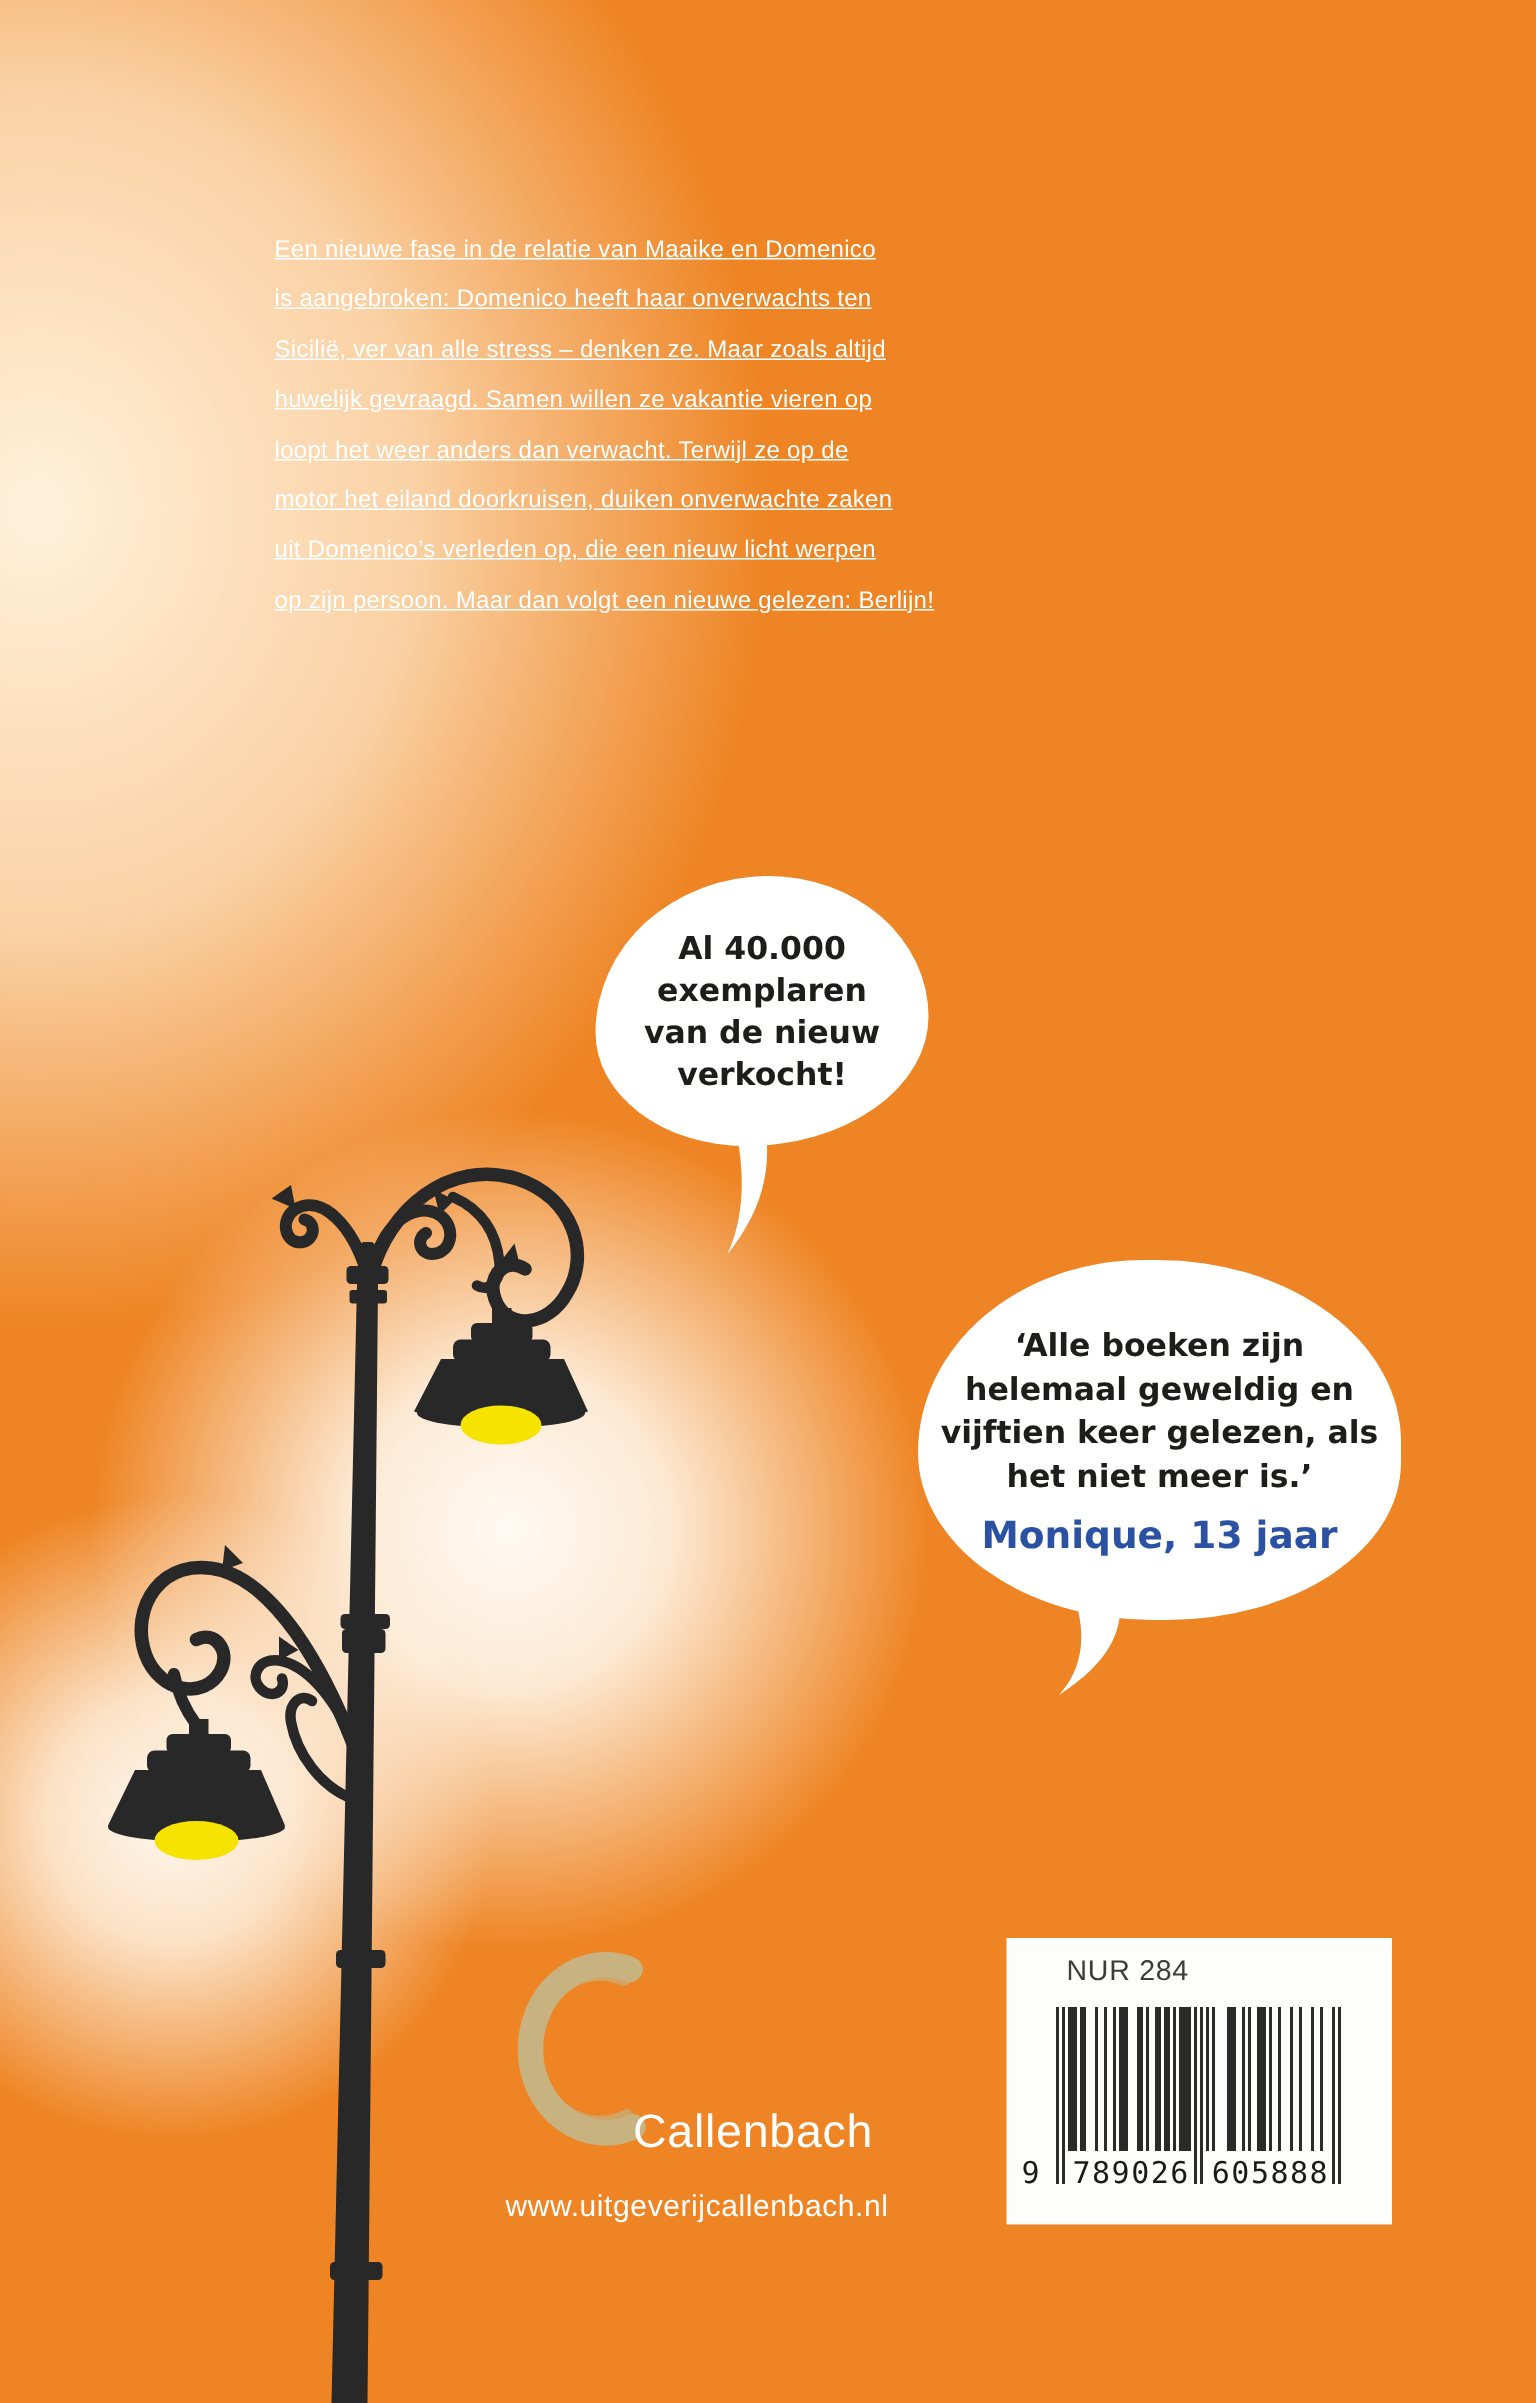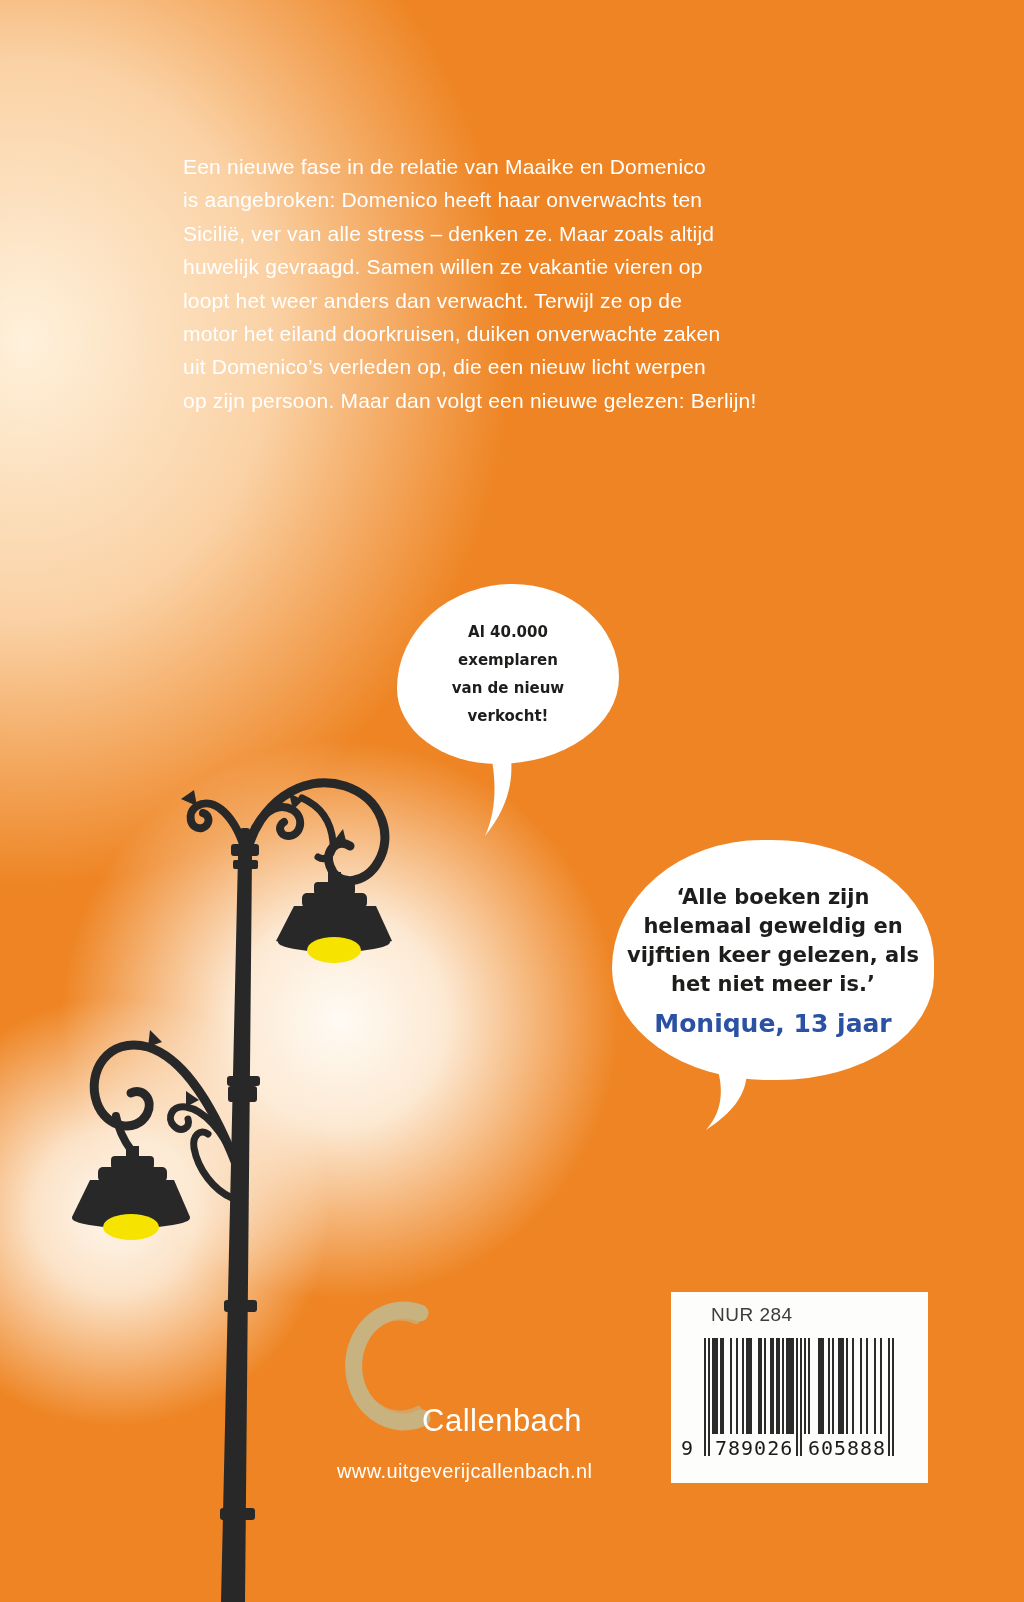--- a/index.html
+++ b/index.html
@@ -14,7 +14,7 @@
   }
   
   .synopsis{position:absolute;left:183px;top:150px;width:680px;color:#ffffff;
-    font-size:21px;line-height:33.4px;letter-spacing:0.2px;font-weight:400;}
+    font-size:16px;line-height:33.4px;letter-spacing:0.2px;font-weight:400;text-decoration:underline;}
   
   .bubble{position:absolute;background:#ffffff;display:flex;flex-direction:column;
     align-items:center;justify-content:center;text-align:center;color:#1d1d1b;

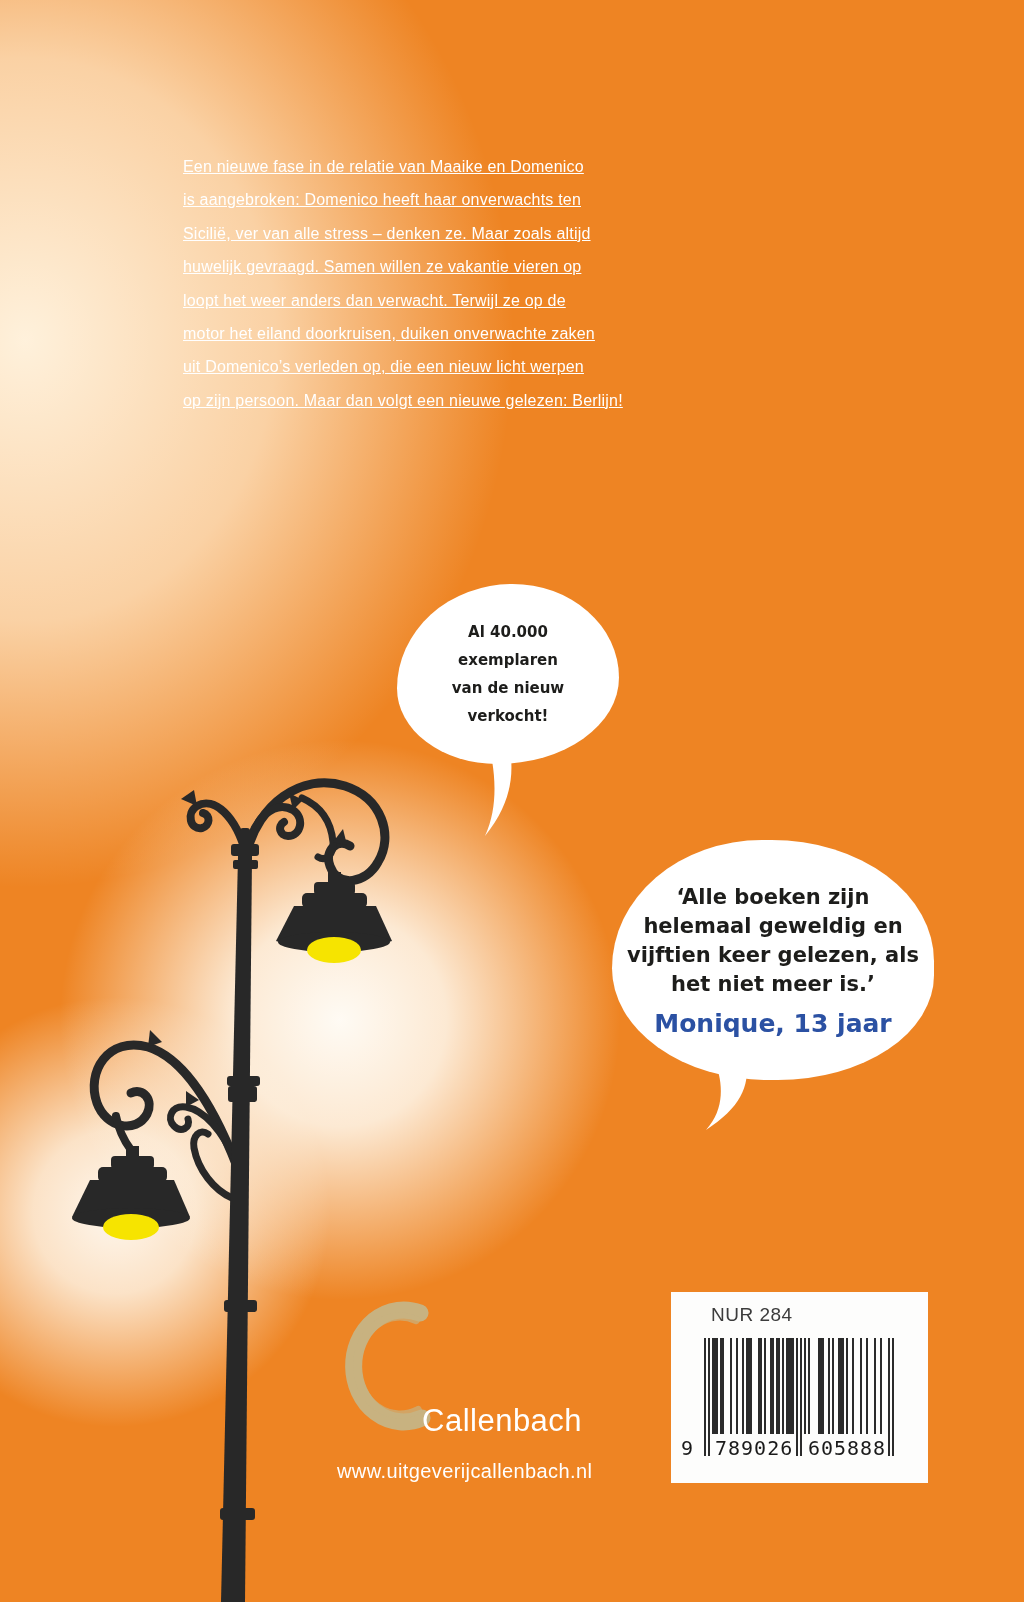--- a/index.html
+++ b/index.html
@@ -22,7 +22,7 @@
   .bubble .tail{position:absolute;overflow:visible;}
   .bubble-sales{left:397px;top:584px;width:222px;height:180px;
     border-radius:52% 48% 55% 45% / 58% 52% 48% 42%;
-    font-size:15px;line-height:28px;}
+    font-size:21px;line-height:28px;}
   .bubble-quote1{left:640px;top:492px;width:362px;height:248px;
     border-radius:50% 50% 46% 54% / 56% 60% 40% 44%;
     font-size:21px;line-height:33px;padding-top:2px;box-sizing:border-box;}

